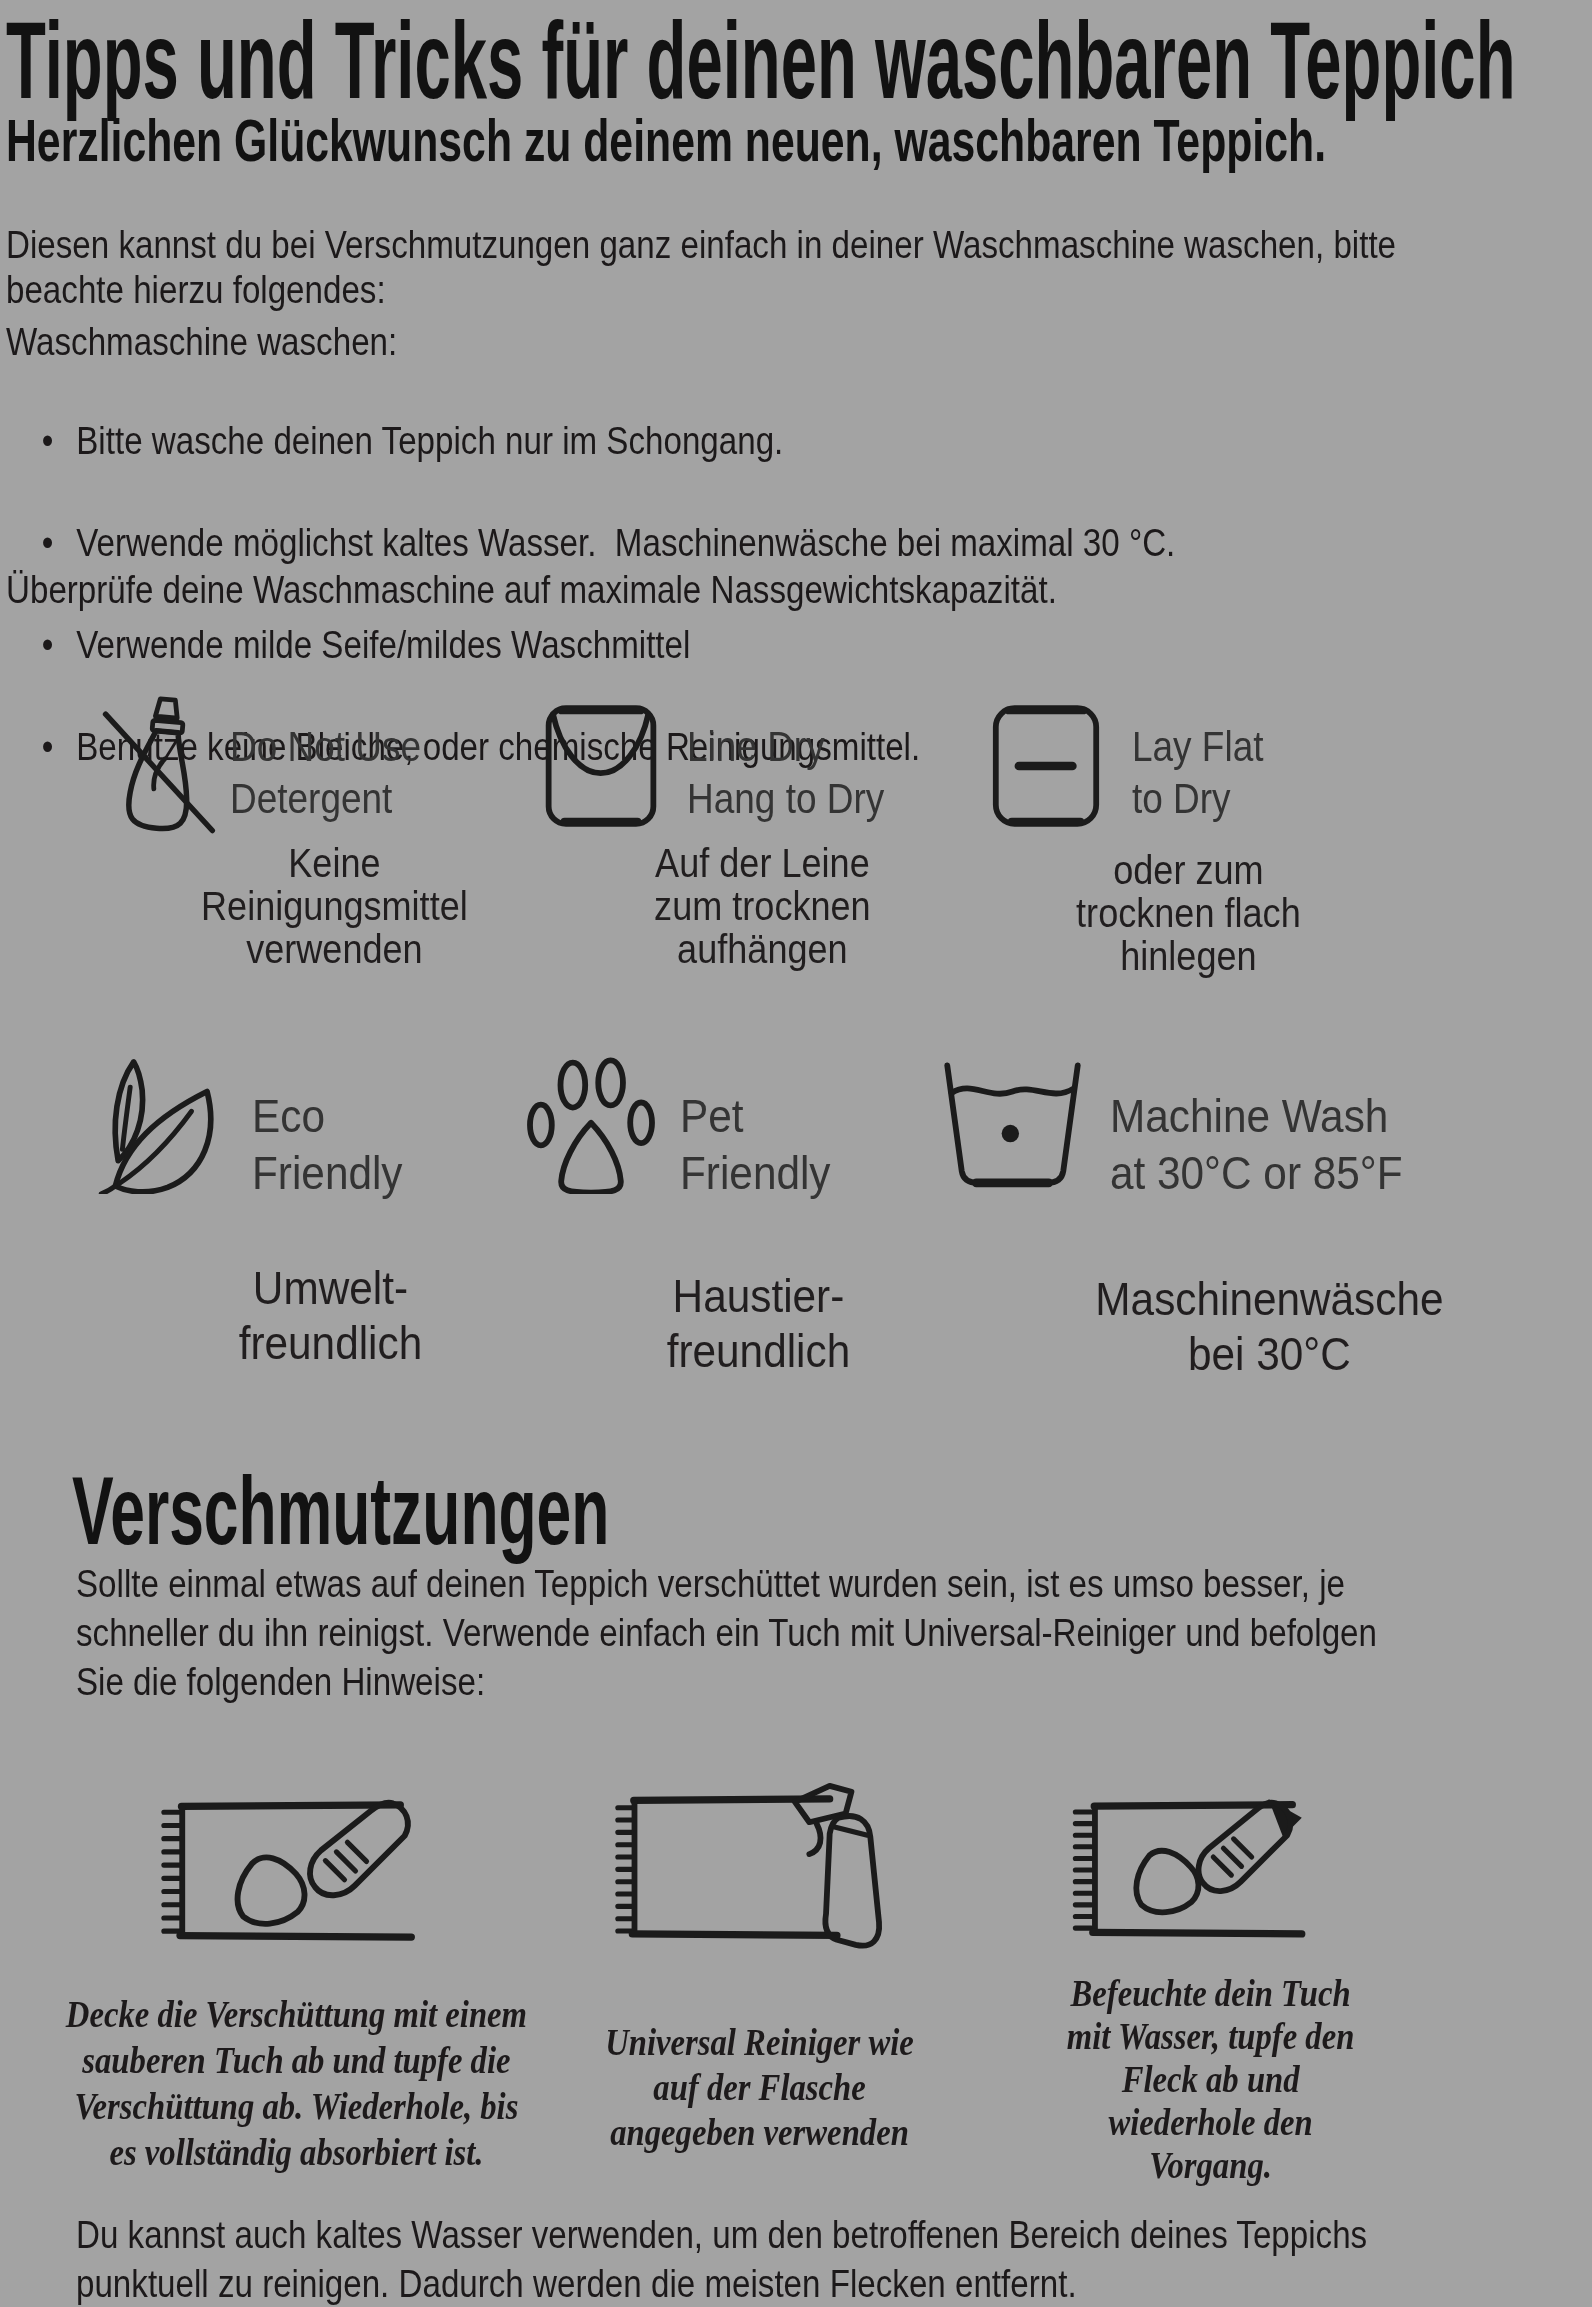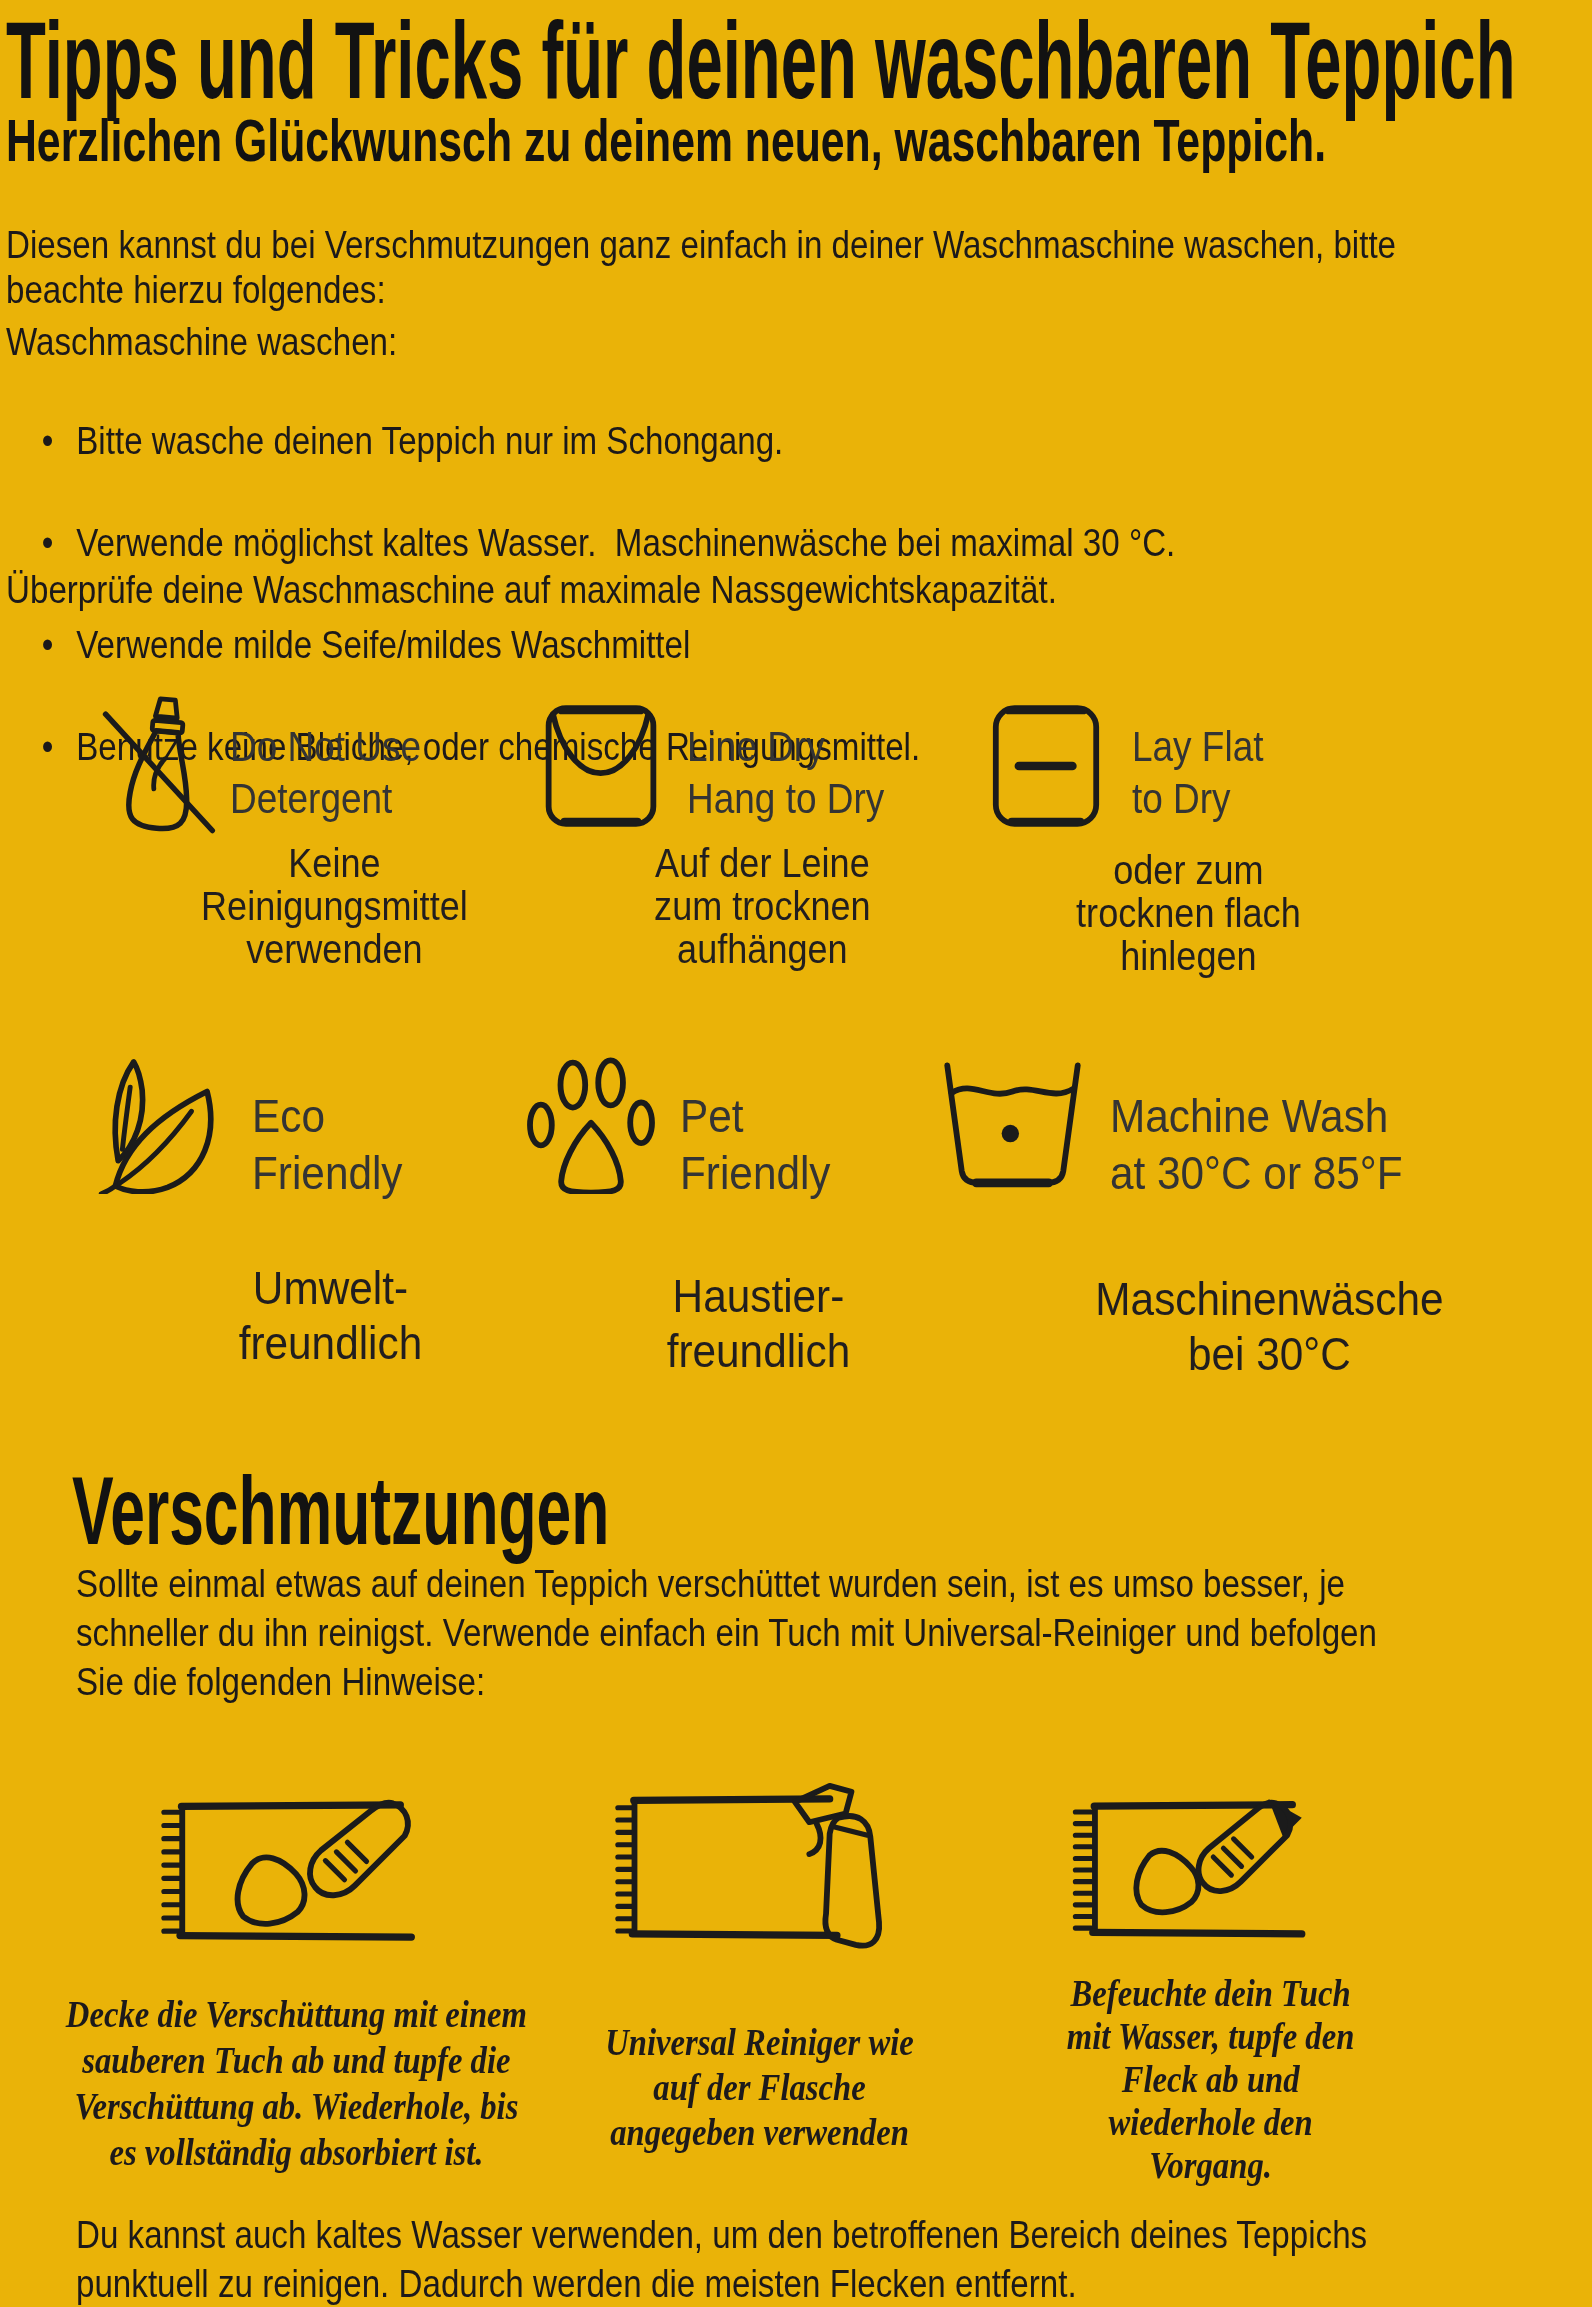--- a/index.html
+++ b/index.html
@@ -4,7 +4,7 @@
 <style>
   html,body{margin:0;padding:0;background:#ffffff;}
   #page{
-    position:relative;width:1593px;height:2307px;background:#eab308;
+    position:relative;width:1593px;height:2307px;background:#a3a3a3;
     font-family:"Liberation Sans",sans-serif;color:#1f1c1d;overflow:hidden;
   }
   .abs{position:absolute;transform-origin:0 0;white-space:pre-line;}

